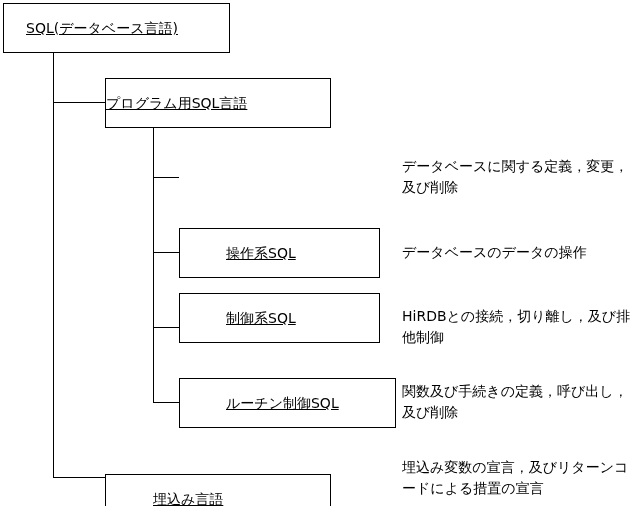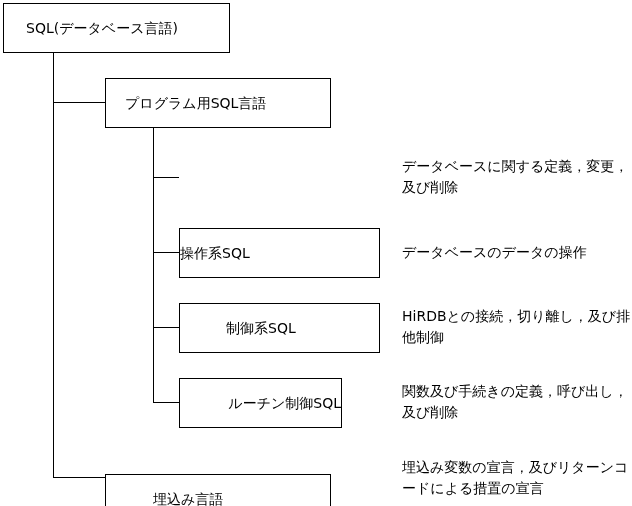--- a/index.html
+++ b/index.html
@@ -26,6 +26,7 @@
     font-size: 14px;
     line-height: 1;
     white-space: nowrap;
+    text-decoration: underline;
   }
   .line {
     position: absolute;

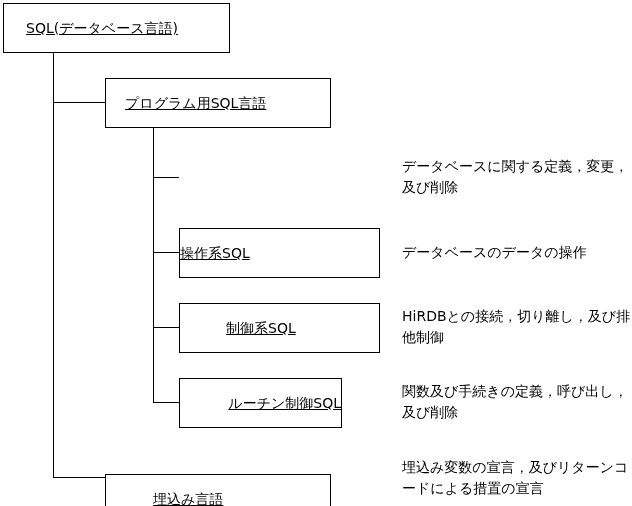--- a/index.html
+++ b/index.html
@@ -41,7 +41,7 @@
   }
   
   #b-root      { left: 3px;   top: 3px;   width: 227px; height: 50px; padding-left: 22px; }
-  #b-program   { left: 105px; top: 78px;  width: 226px; height: 50px; padding-left: 19px; }
+  #b-program   { left: 105px; top: 78px;  width: 226px; height: 50px; }
   #b-define    { left: 179px; top: 153px; width: 201px; height: 50px; padding-left: 46px; }
   #b-operate   { left: 179px; top: 228px; width: 201px; height: 50px; }
   #b-control   { left: 179px; top: 303px; width: 201px; height: 50px; padding-left: 46px; }

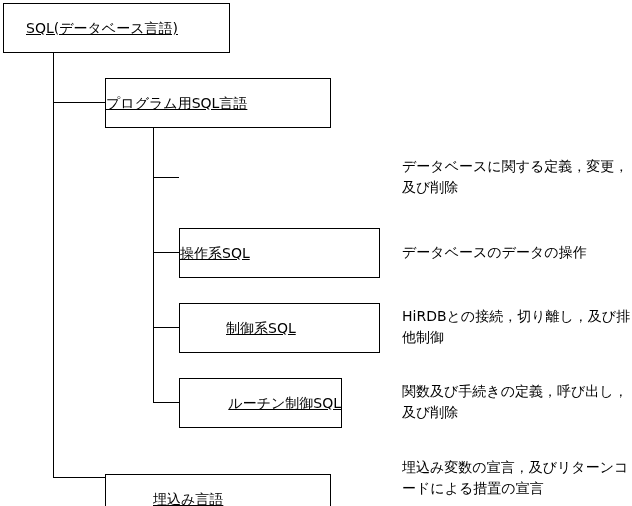--- a/index.html
+++ b/index.html
@@ -43,7 +43,7 @@
   #b-root      { left: 3px;   top: 3px;   width: 227px; height: 50px; padding-left: 22px; }
   #b-program   { left: 105px; top: 78px;  width: 226px; height: 50px; }
   #b-define    { left: 179px; top: 153px; width: 201px; height: 50px; padding-left: 46px; }
-  #b-operate   { left: 179px; top: 228px; width: 201px; height: 50px; }
+  #b-operate   { left: 179px; top: 228px; width: 201px; height: 50px; padding-left: 46px; }
   #b-control   { left: 179px; top: 303px; width: 201px; height: 50px; padding-left: 46px; }
   #b-routine   { left: 179px; top: 378px; width: 163px; height: 50px; padding-left: 46px; justify-content: flex-end; }
   #b-embedded  { left: 105px; top: 474px; width: 226px; height: 50px; padding-left: 47px; }

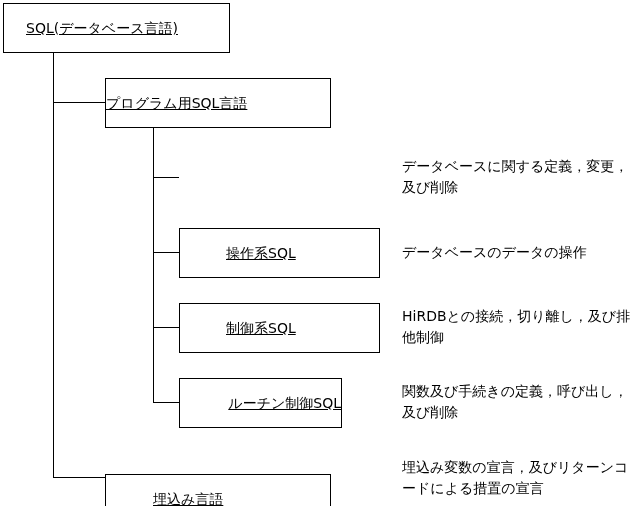--- a/index.html
+++ b/index.html
@@ -44,7 +44,7 @@
   #b-program   { left: 105px; top: 78px;  width: 226px; height: 50px; }
   #b-define    { left: 179px; top: 153px; width: 201px; height: 50px; padding-left: 46px; }
   #b-operate   { left: 179px; top: 228px; width: 201px; height: 50px; padding-left: 46px; }
-  #b-control   { left: 179px; top: 303px; width: 201px; height: 50px; padding-left: 46px; }
+  #b-control   { left: 179px; top: 293px; width: 201px; height: 50px; padding-left: 46px; }
   #b-routine   { left: 179px; top: 378px; width: 163px; height: 50px; padding-left: 46px; justify-content: flex-end; }
   #b-embedded  { left: 105px; top: 474px; width: 226px; height: 50px; padding-left: 47px; }
   

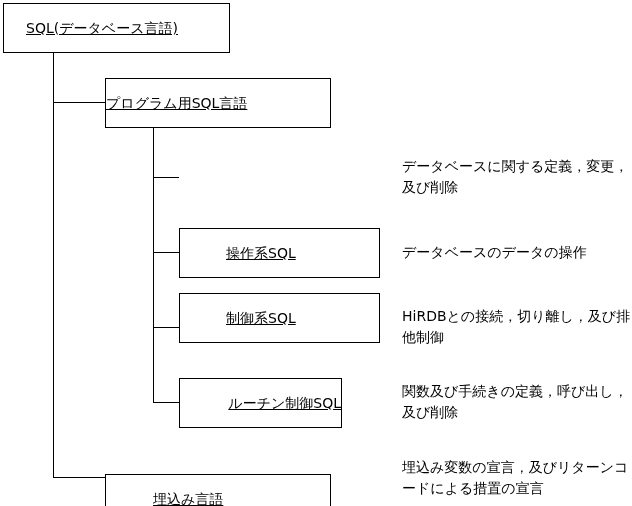--- a/index.html
+++ b/index.html
@@ -45,7 +45,7 @@
   #b-define    { left: 179px; top: 153px; width: 201px; height: 50px; padding-left: 46px; }
   #b-operate   { left: 179px; top: 228px; width: 201px; height: 50px; padding-left: 46px; }
   #b-control   { left: 179px; top: 293px; width: 201px; height: 50px; padding-left: 46px; }
-  #b-routine   { left: 179px; top: 378px; width: 163px; height: 50px; padding-left: 46px; justify-content: flex-end; }
+  #b-routine   { left: 179px; top: 378px; width: 217px; height: 50px; padding-left: 46px; }
   #b-embedded  { left: 105px; top: 474px; width: 226px; height: 50px; padding-left: 47px; }
   
   #ln-trunk-a        { left: 53px;  top: 52px;  width: 1px;  height: 426px; }

